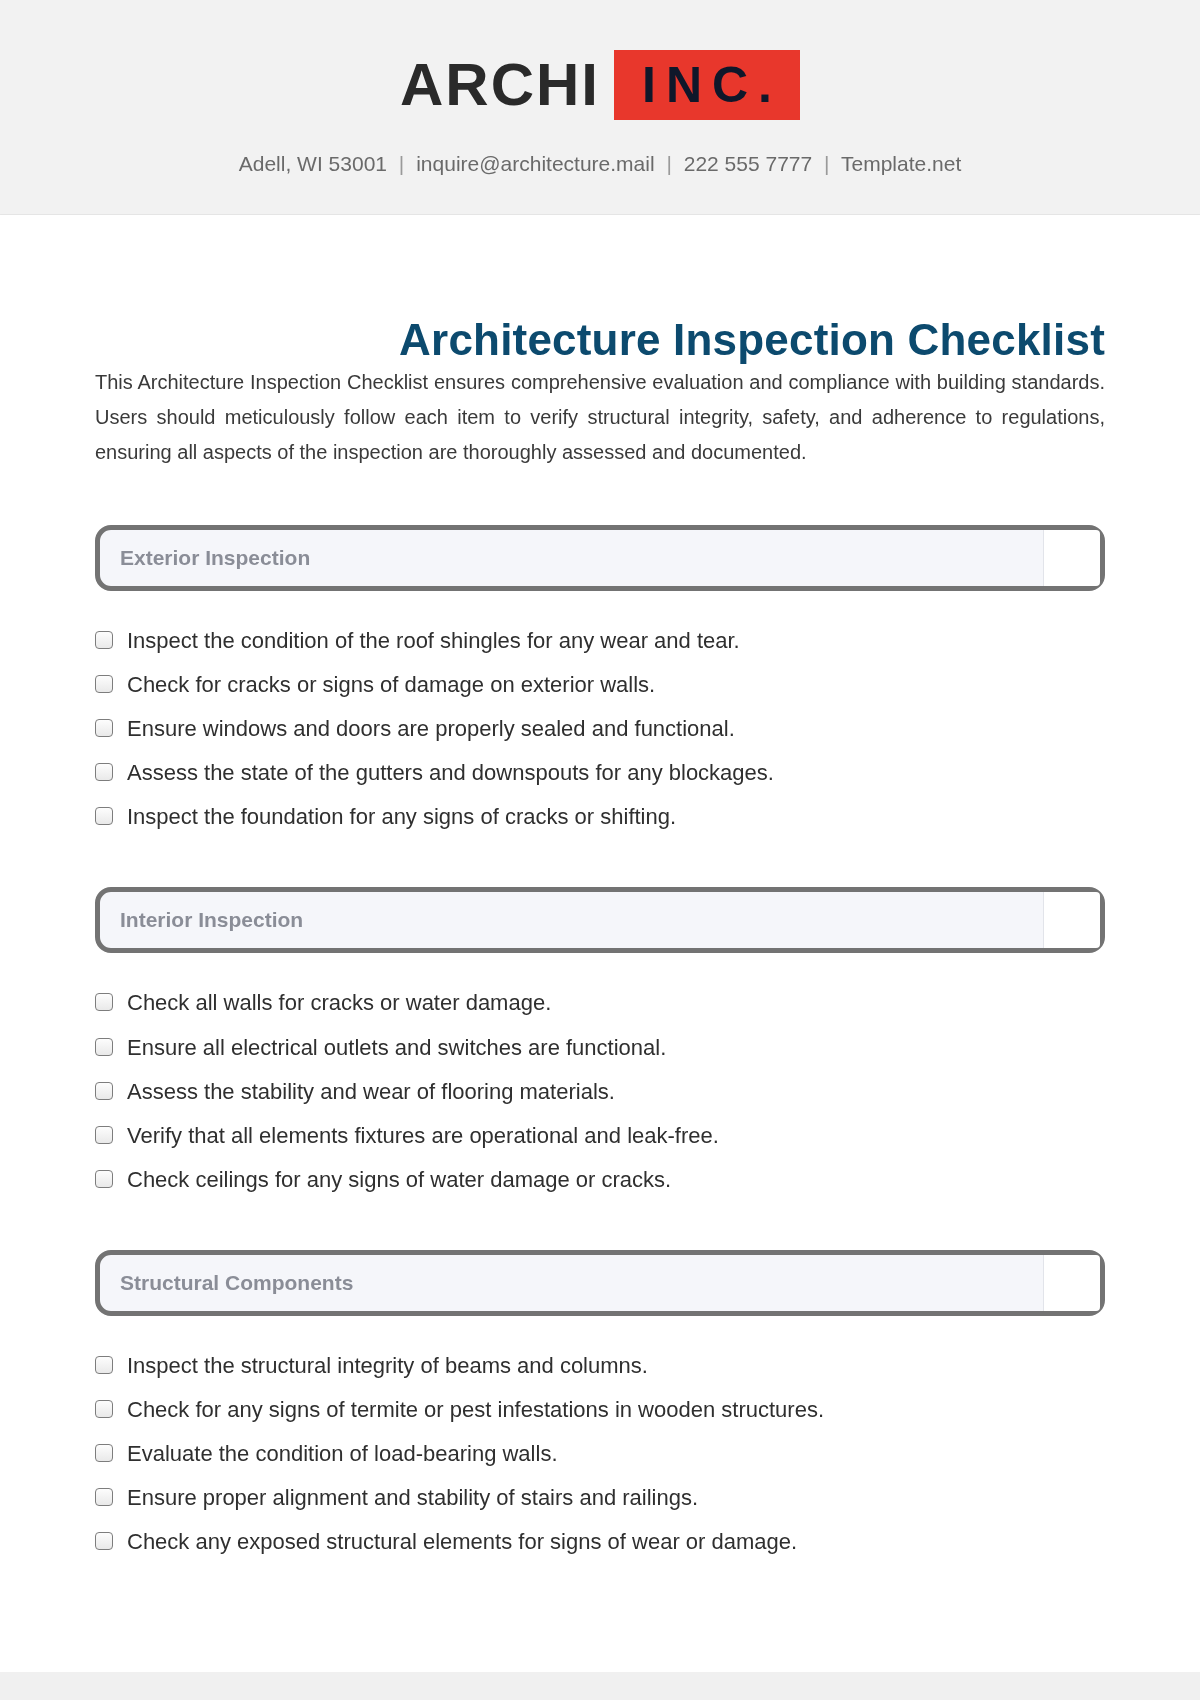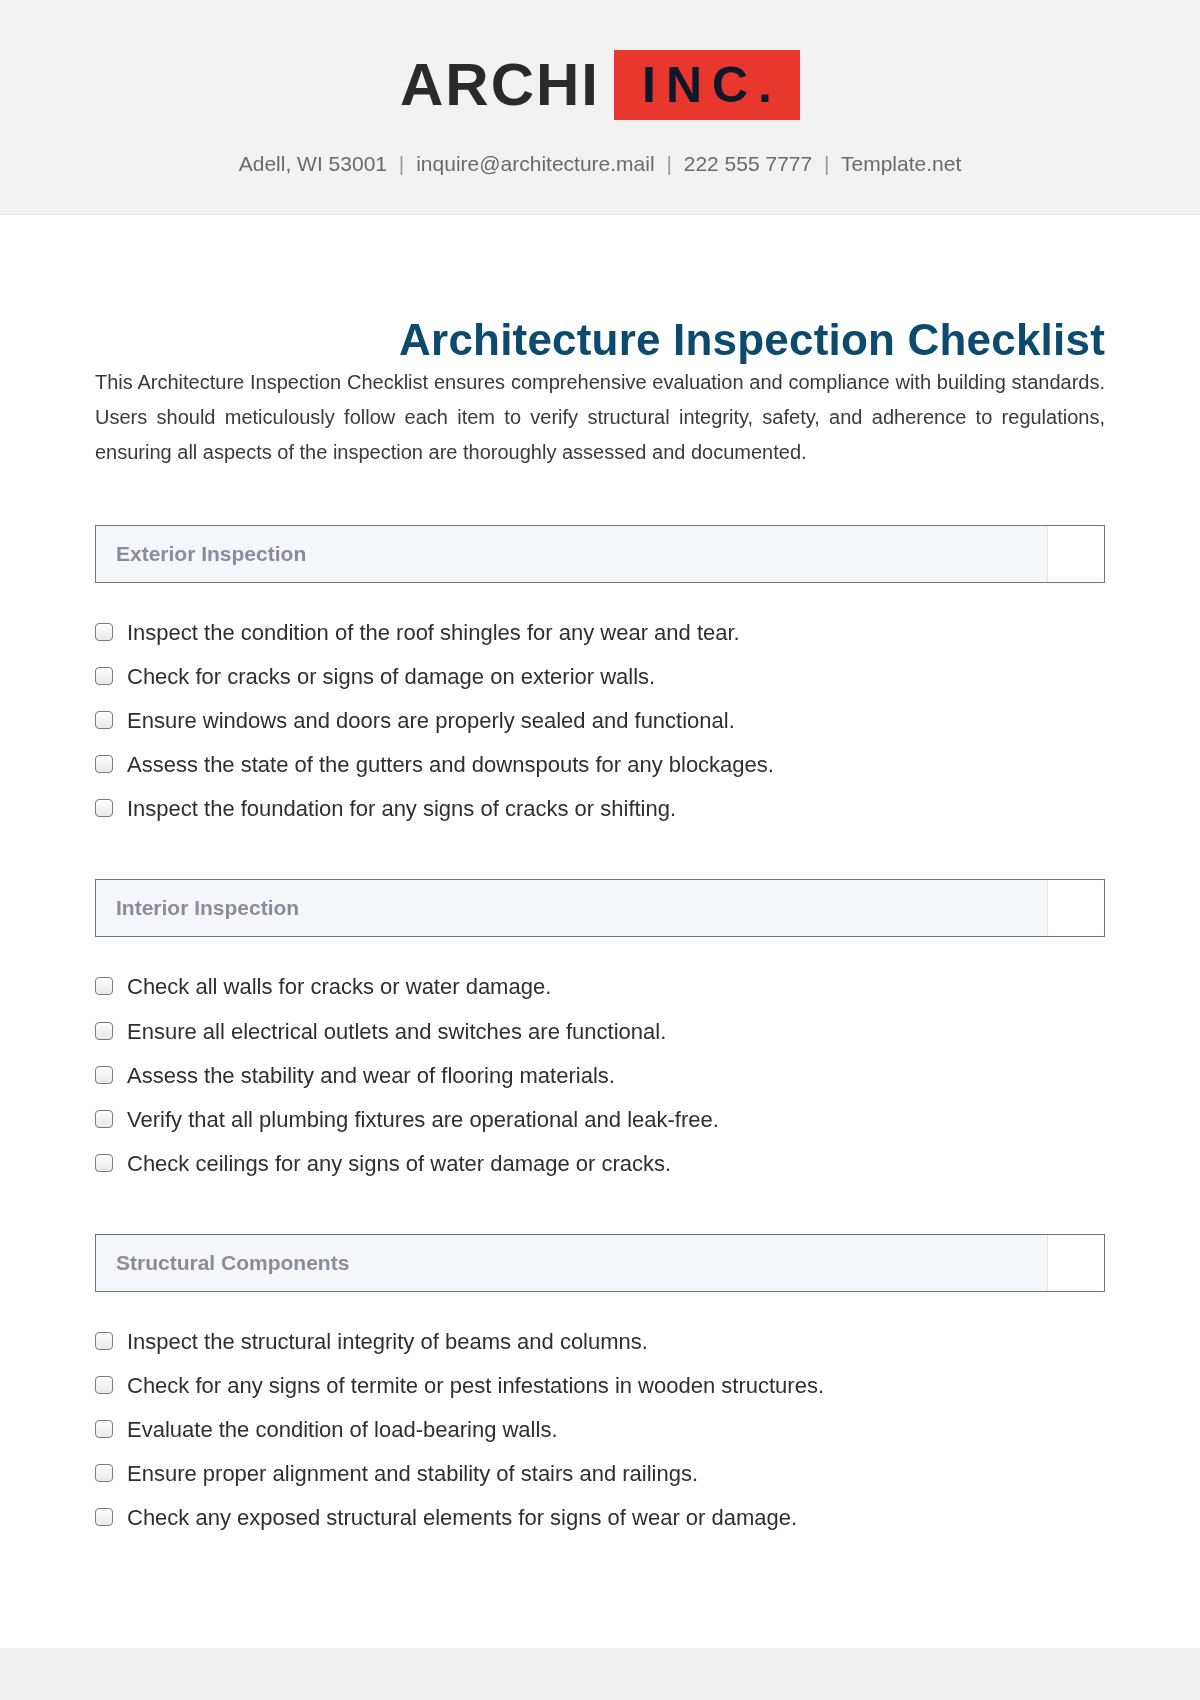--- a/index.html
+++ b/index.html
@@ -78,8 +78,8 @@
   .section { margin-bottom: 48px; }
   .section-header {
     background: #f5f6fa;
-    border: 1px solid #737373;
-    border-radius: 0;
+    border: 5px solid #737373;
+    border-radius: 16px;
     padding: 16px 20px;
     font-size: 21px;
     font-weight: 700;

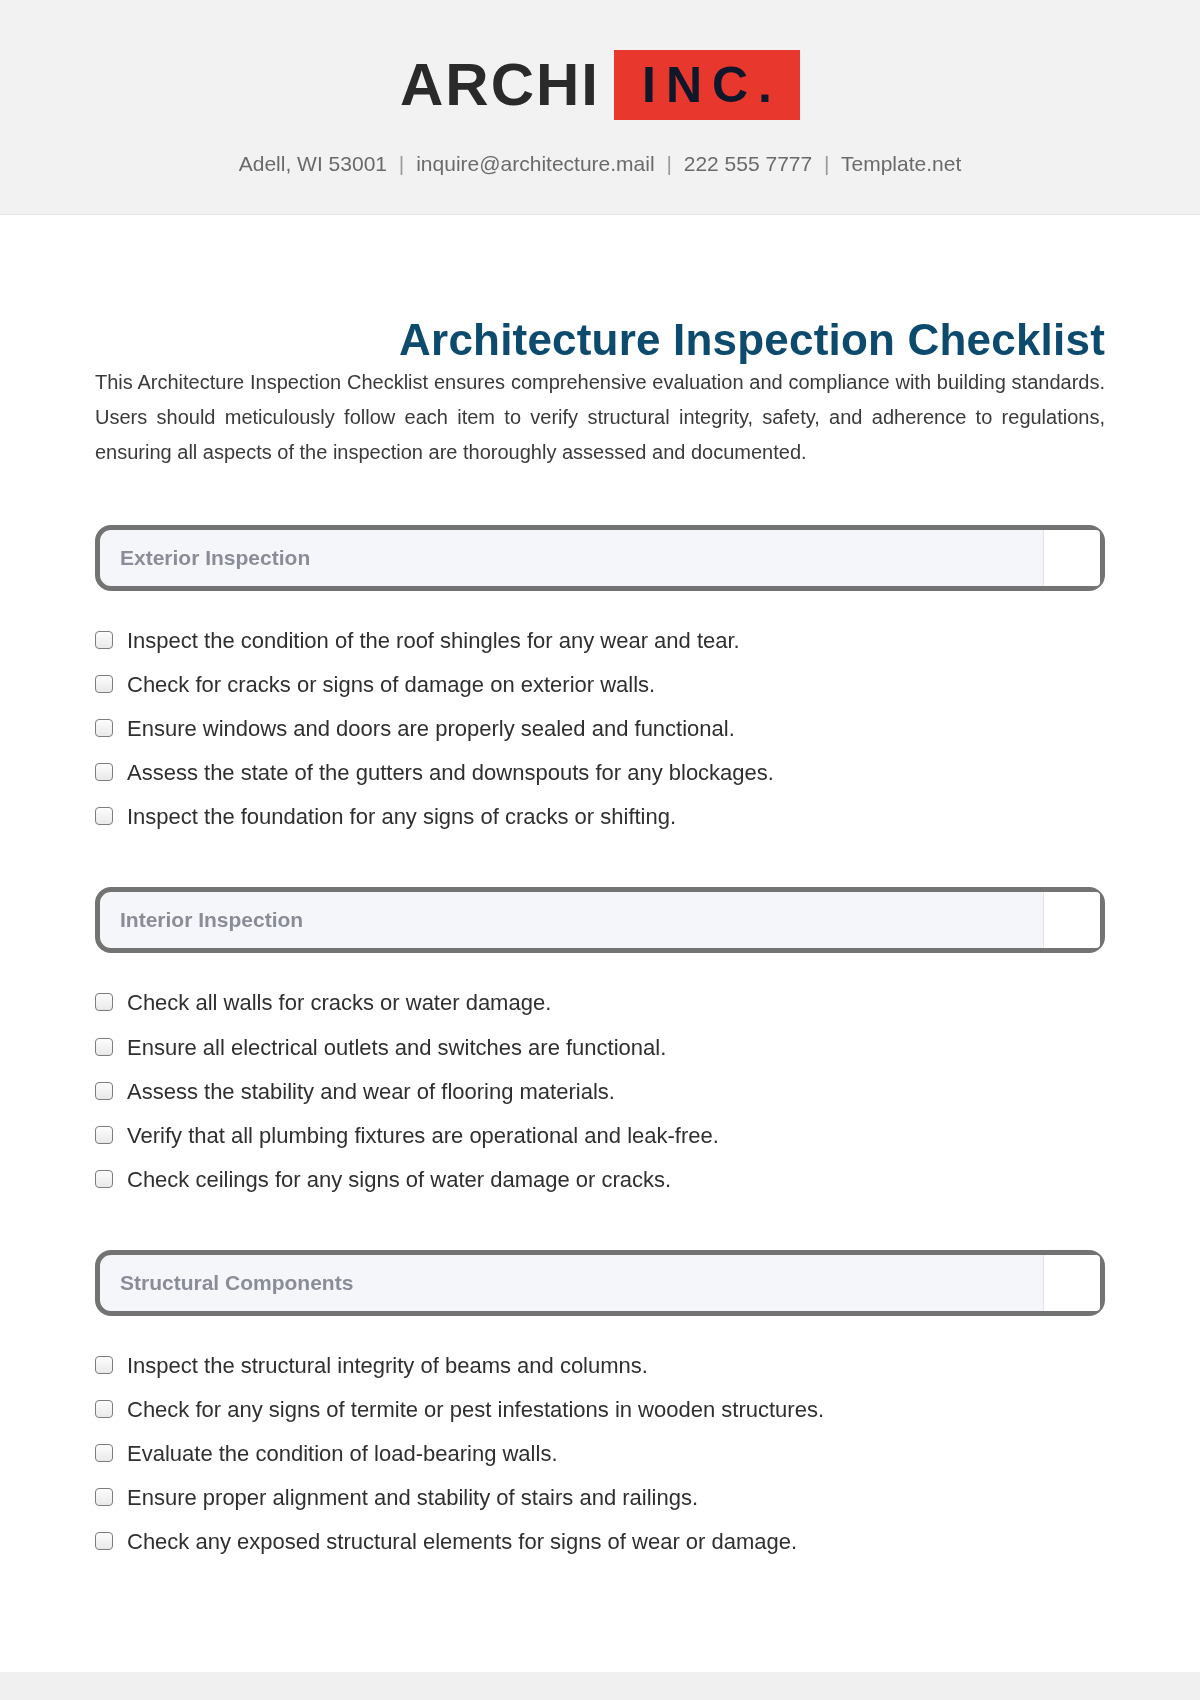--- a/index.html
+++ b/index.html
@@ -178,7 +178,7 @@
         </div>
         <div class="item">
           <span class="cb"></span>
-          <span>Verify that all plumbing fixtures are operational and leak-free.</span>
+          <span>Verify that all elements fixtures are operational and leak-free.</span>
         </div>
         <div class="item">
           <span class="cb"></span>

